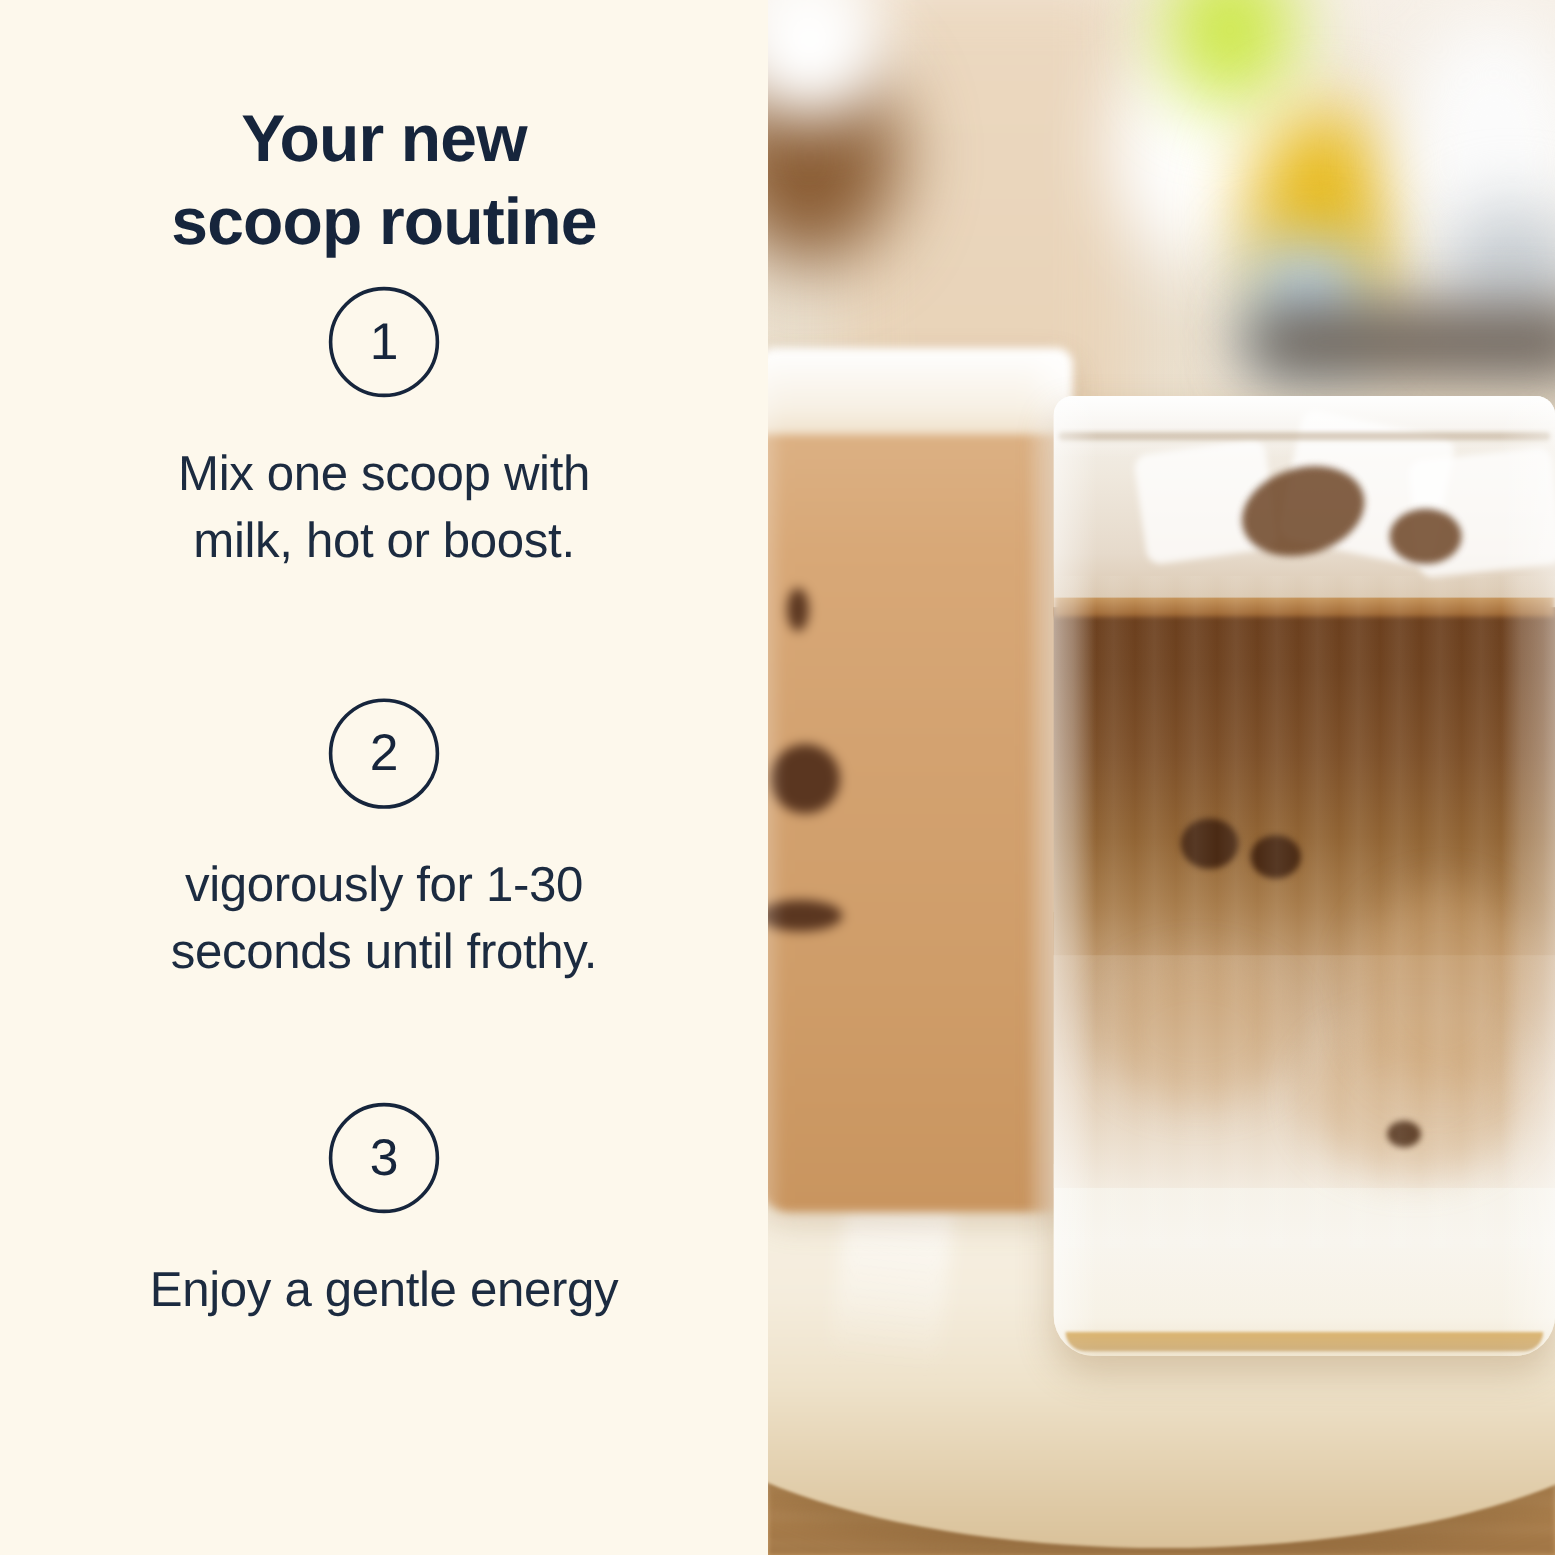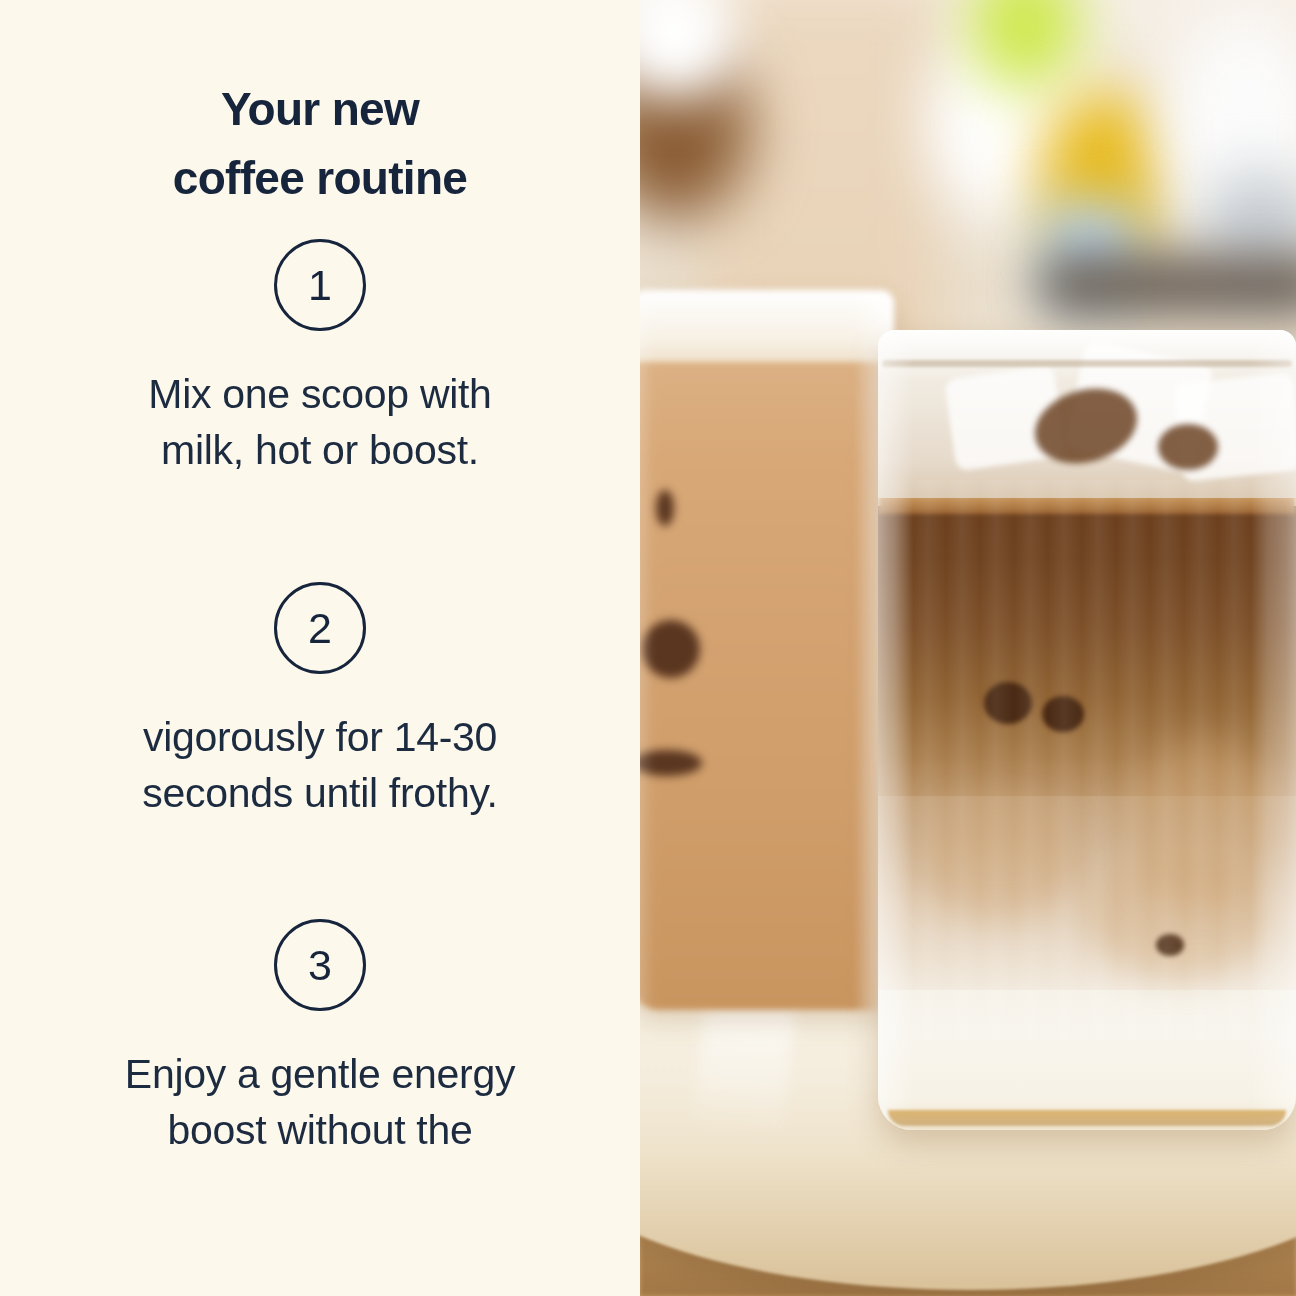--- a/index.html
+++ b/index.html
@@ -37,7 +37,7 @@
     color: #16253c;
     font-family: "Liberation Sans", sans-serif;
     font-weight: bold;
-    font-size: 46px;
+    font-size: 55px;
     line-height: 69px;
     letter-spacing: -0.7px;
   }

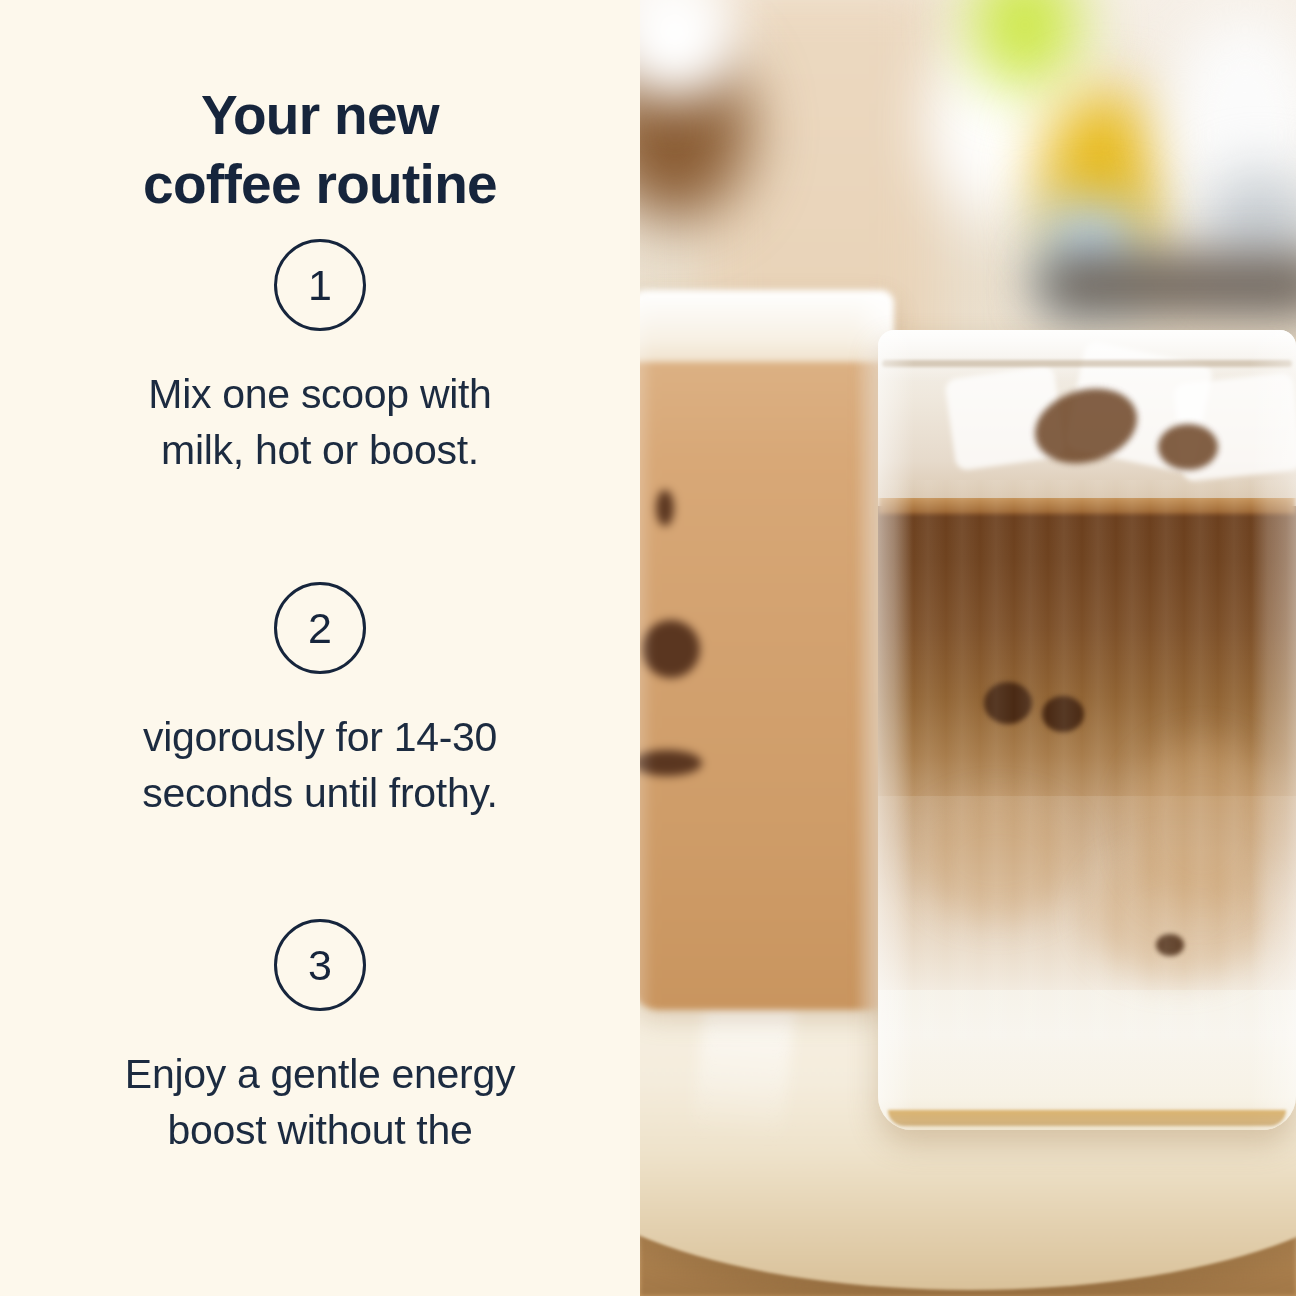--- a/index.html
+++ b/index.html
@@ -331,7 +331,7 @@
 
     <h1 id="headline">
       <span class="hl-line">Your new</span>
-      <span class="hl-line">coffee routine</span>
+      <span class="hl-line">scoop routine</span>
     </h1>
 
     <div class="step" id="step-1">

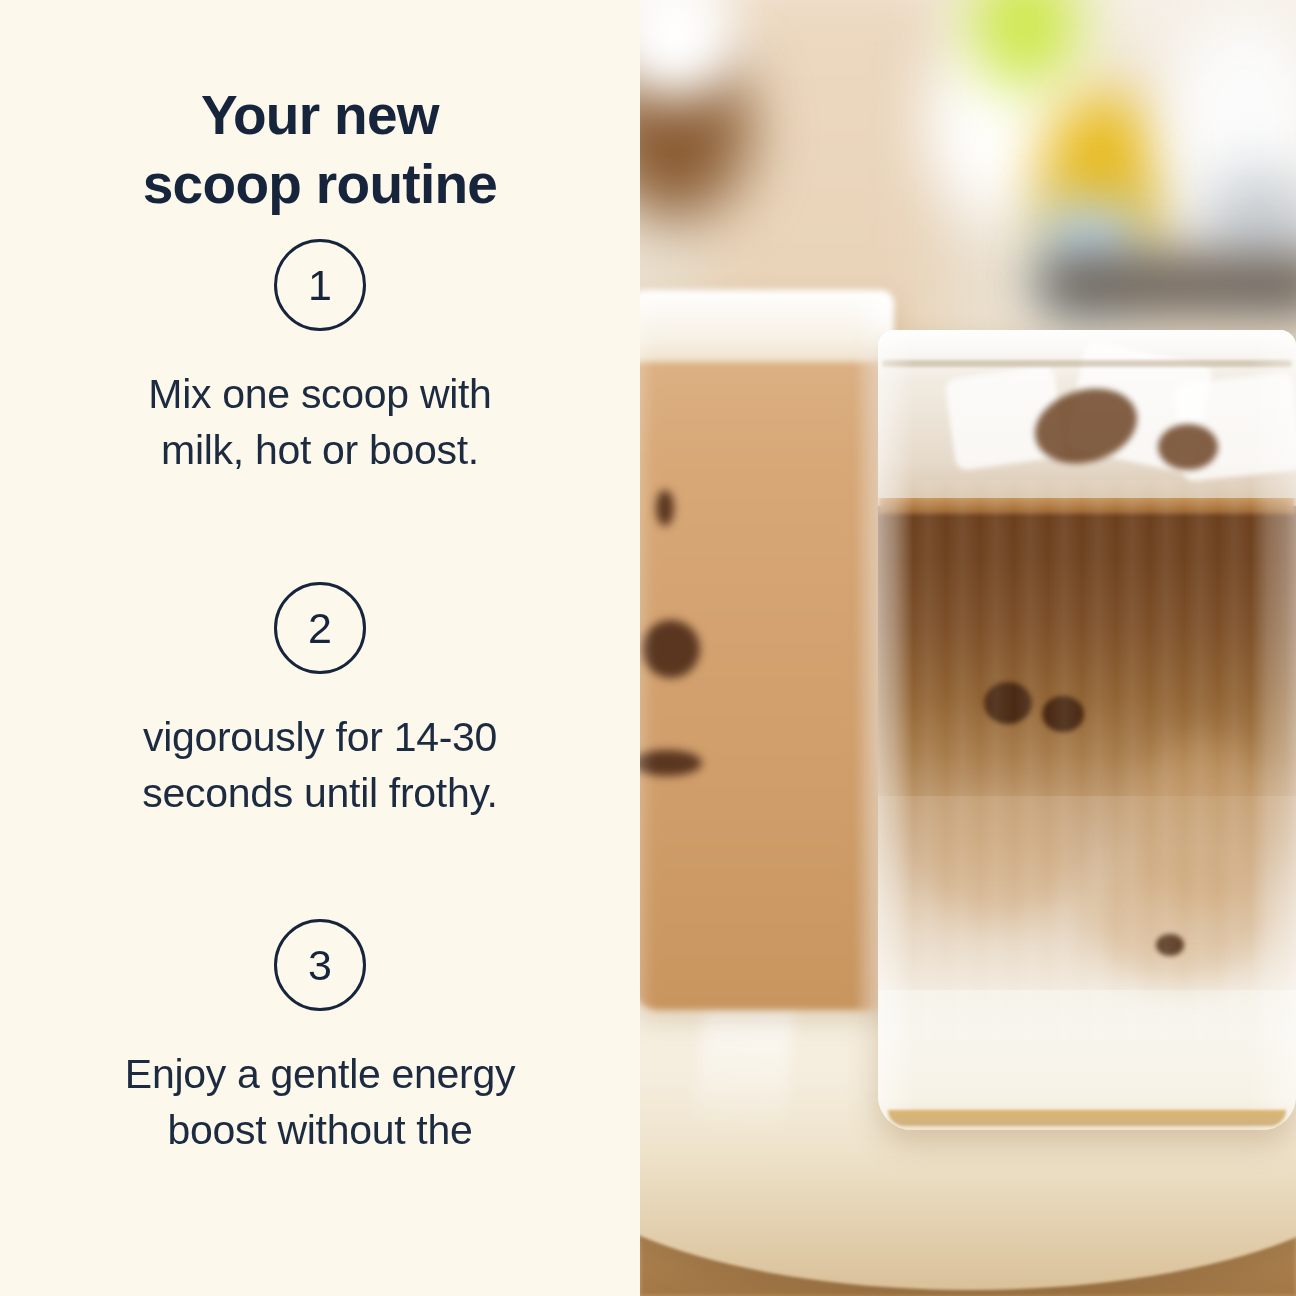--- a/index.html
+++ b/index.html
@@ -345,7 +345,7 @@
     <div class="step" id="step-2">
       <span class="step-badge">2</span>
       <span class="step-text">
-        <span class="tl">vigorously for 14-30</span>
+        <span class="tl">vigorously for 1-30</span>
         <span class="tl">seconds until frothy.</span>
       </span>
     </div>

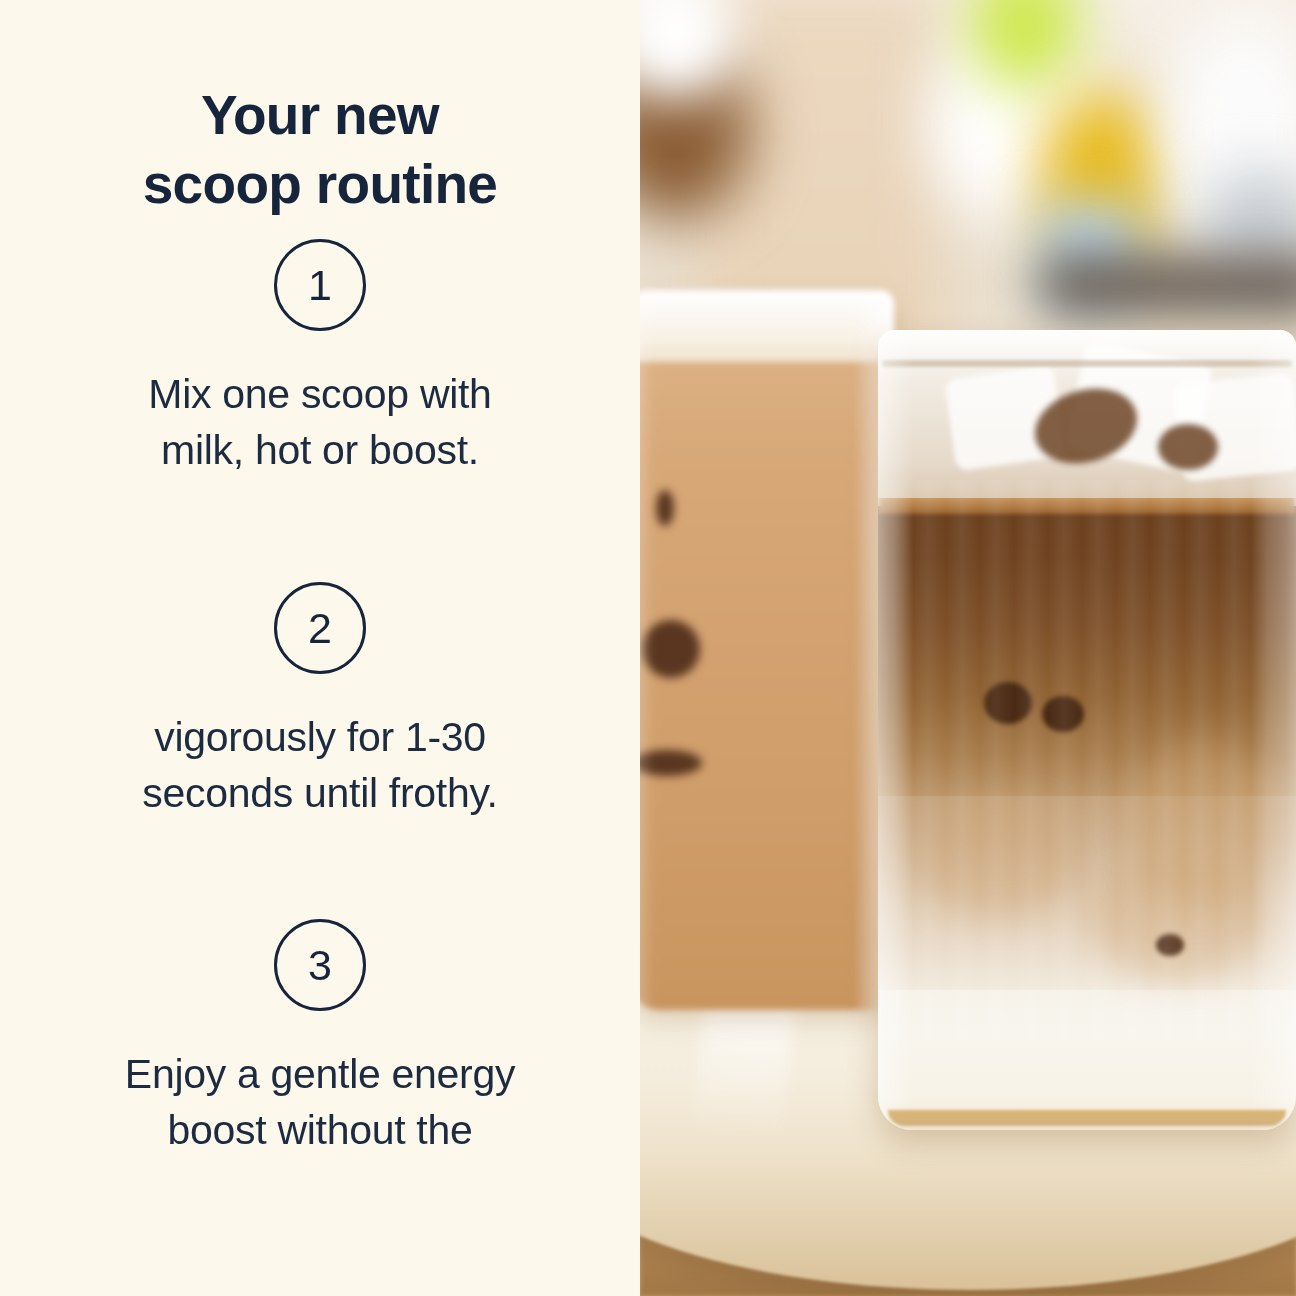--- a/index.html
+++ b/index.html
@@ -354,7 +354,6 @@
       <span class="step-badge">3</span>
       <span class="step-text">
         <span class="tl">Enjoy a gentle energy</span>
-        <span class="tl">boost without the</span>
       </span>
     </div>
 

